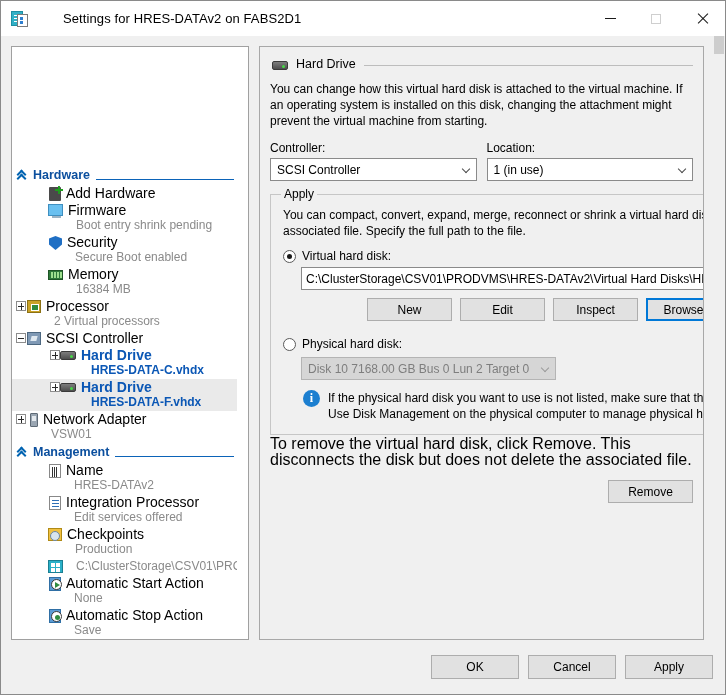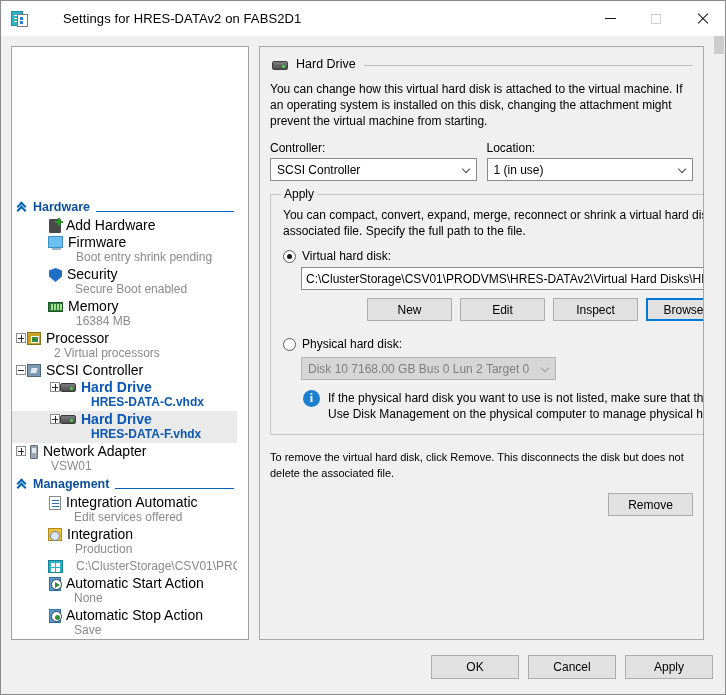--- a/index.html
+++ b/index.html
@@ -358,7 +358,7 @@
     margin-right: 8px;
   }
   .info-text { font-size: 12px; line-height: 16px; }
-  .remove-desc { font-size: 11px; line-height: 16px; margin: 14px 0 0 0; }
+  .remove-desc { font-size: 16px; line-height: 16px; margin: 1px 0 0 0; }
   .remove-row { display: flex; justify-content: flex-end; margin-top: 12px; }
 
   

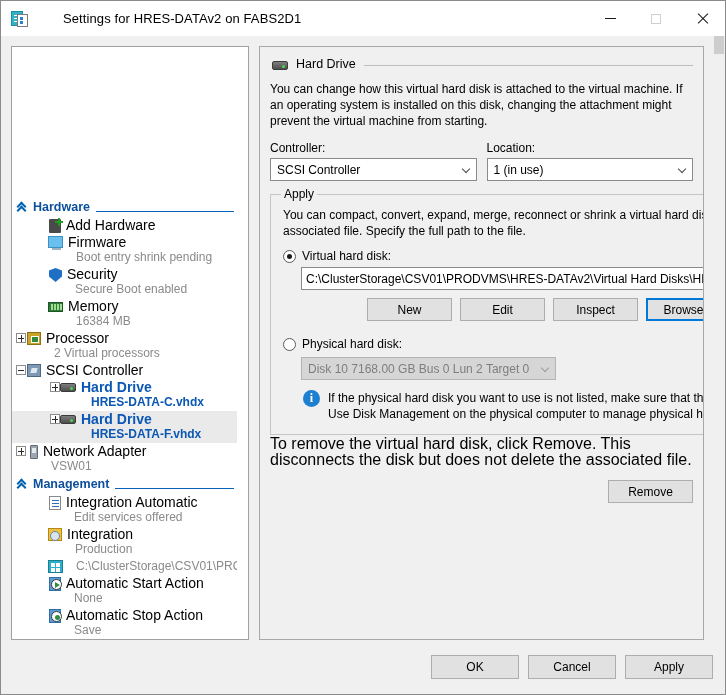--- a/index.html
+++ b/index.html
@@ -510,6 +510,15 @@
           <div class="tree-row">
             <span class="ind-1"></span>
             <span class="expander"></span>
+            <span class="tree-icon ic-name"></span>
+            <span class="tree-labels">
+              <span class="tree-label">Name</span>
+              <span class="tree-sub">HRES-DATAv2</span>
+            </span>
+          </div>
+          <div class="tree-row">
+            <span class="ind-1"></span>
+            <span class="expander"></span>
             <span class="tree-icon ic-integ"></span>
             <span class="tree-labels">
               <span class="tree-label">Integration Automatic</span>

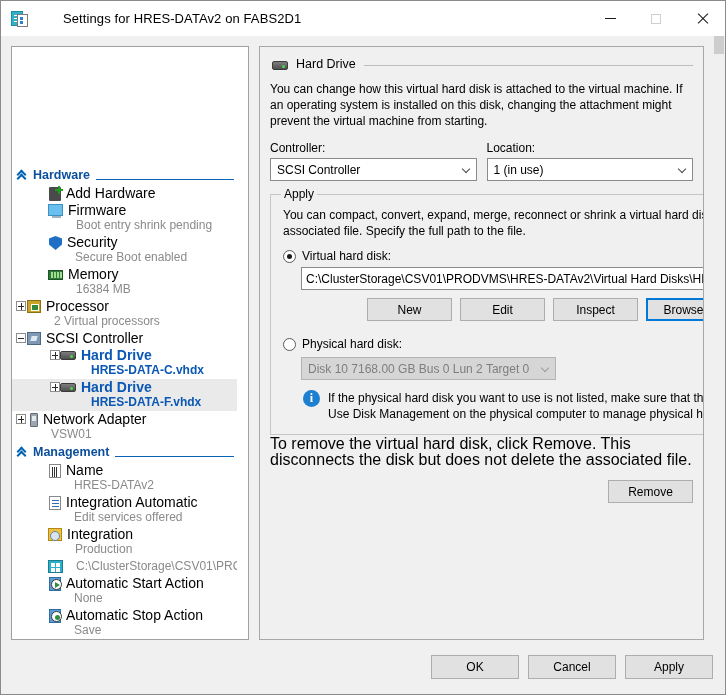--- a/index.html
+++ b/index.html
@@ -521,7 +521,7 @@
             <span class="expander"></span>
             <span class="tree-icon ic-integ"></span>
             <span class="tree-labels">
-              <span class="tree-label">Integration Automatic</span>
+              <span class="tree-label">Integration Processor</span>
               <span class="tree-sub">Edit services offered</span>
             </span>
           </div>

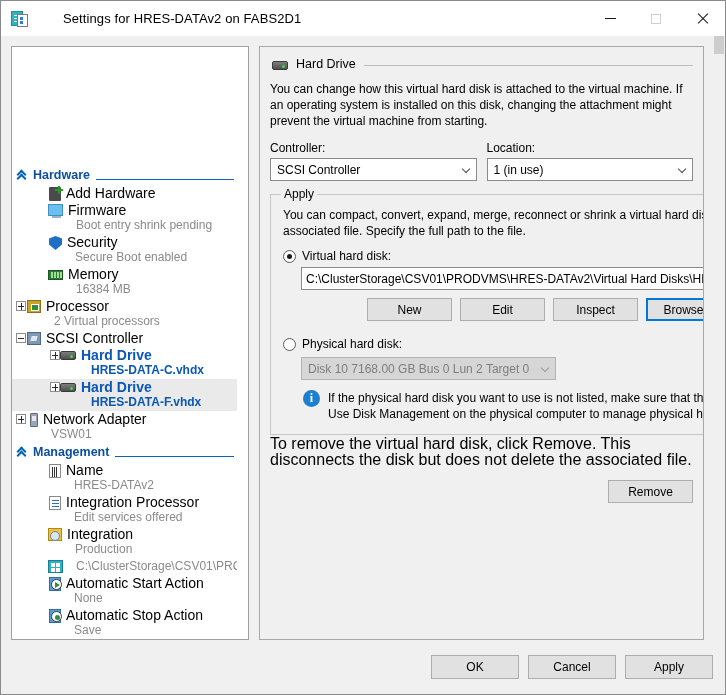--- a/index.html
+++ b/index.html
@@ -530,7 +530,7 @@
             <span class="expander"></span>
             <span class="tree-icon ic-chk"></span>
             <span class="tree-labels">
-              <span class="tree-label">Integration</span>
+              <span class="tree-label">Checkpoints</span>
               <span class="tree-sub">Production</span>
             </span>
           </div>

